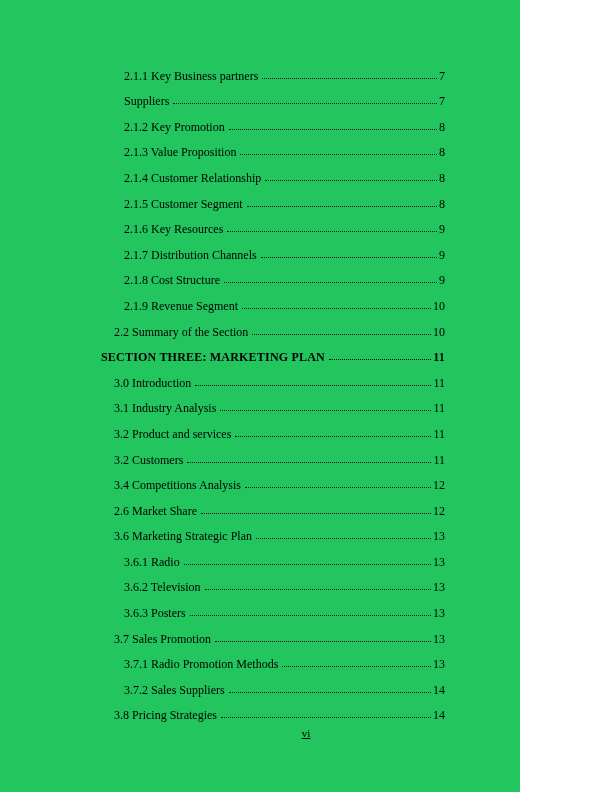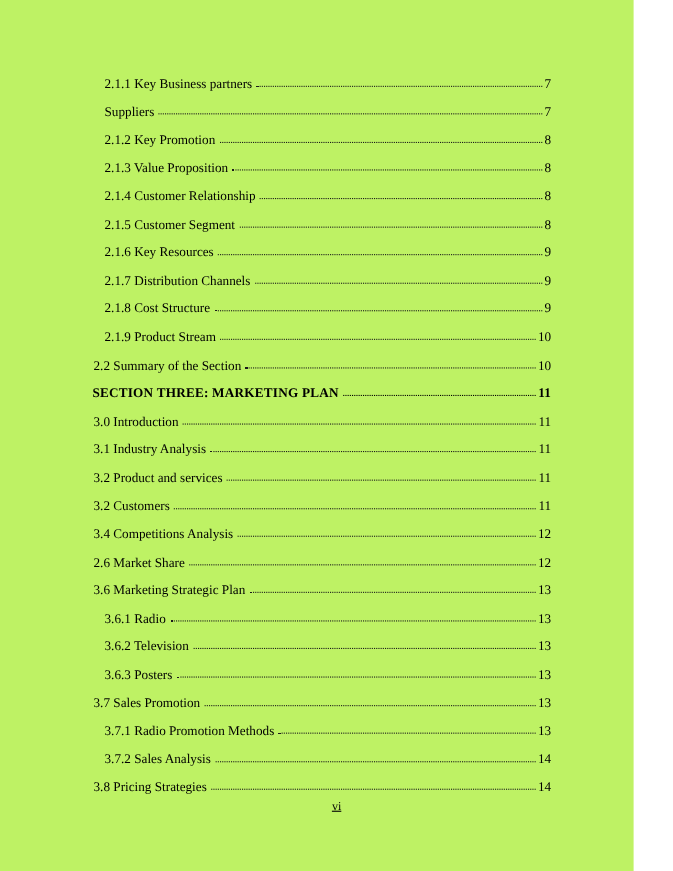--- a/index.html
+++ b/index.html
@@ -16,11 +16,11 @@
   }
   .page {
     position: relative;
-    width: 576px;
+    width: 520px;
     height: 792px;
     box-sizing: border-box;
-    padding: 62px 75px 0 72px;
-    background: #bef264;
+    padding: 62px 75px 0 101px;
+    background: #22c55e;
   }
   .toc-row {
     display: flex;

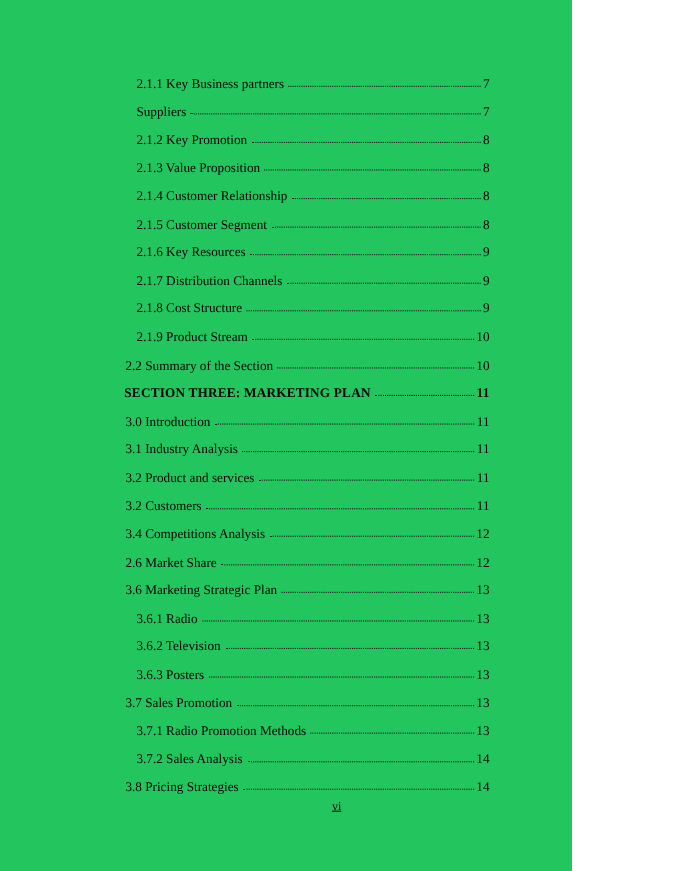--- a/index.html
+++ b/index.html
@@ -116,7 +116,7 @@
         <span class="toc-page">9</span>
       </div>
       <div class="toc-row level-2">
-        <span class="toc-label">2.1.9 Product Stream</span>
+        <span class="toc-label">2.1.9 Revenue Segment</span>
         <span class="leader"></span>
         <span class="toc-page">10</span>
       </div>

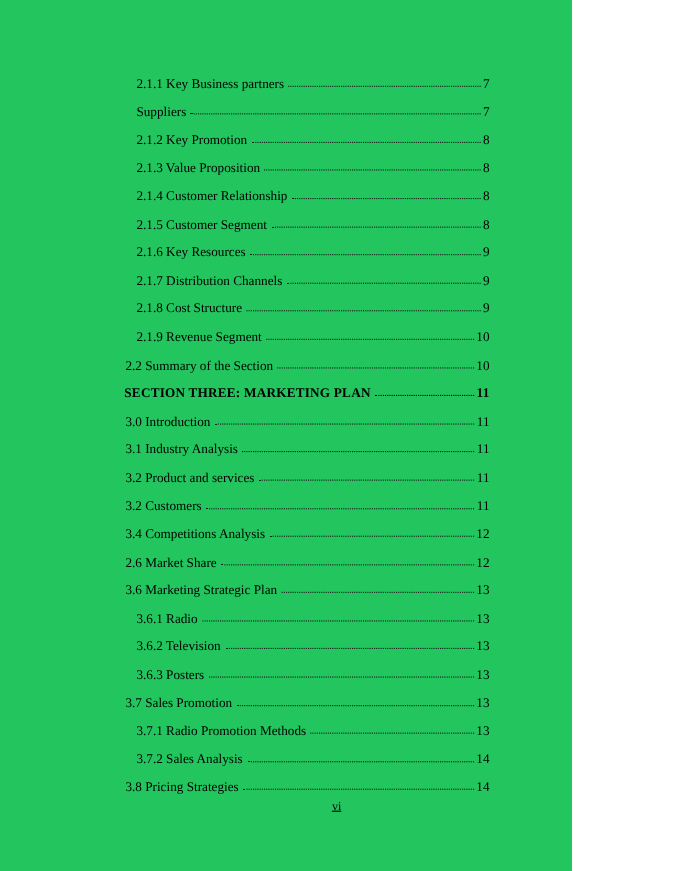--- a/index.html
+++ b/index.html
@@ -37,7 +37,6 @@
   .toc-row.bold {
     font-weight: bold;
     letter-spacing: 0.2px;
-    margin-left: 12px;
   }
   .toc-label {
     flex: 0 0 auto;

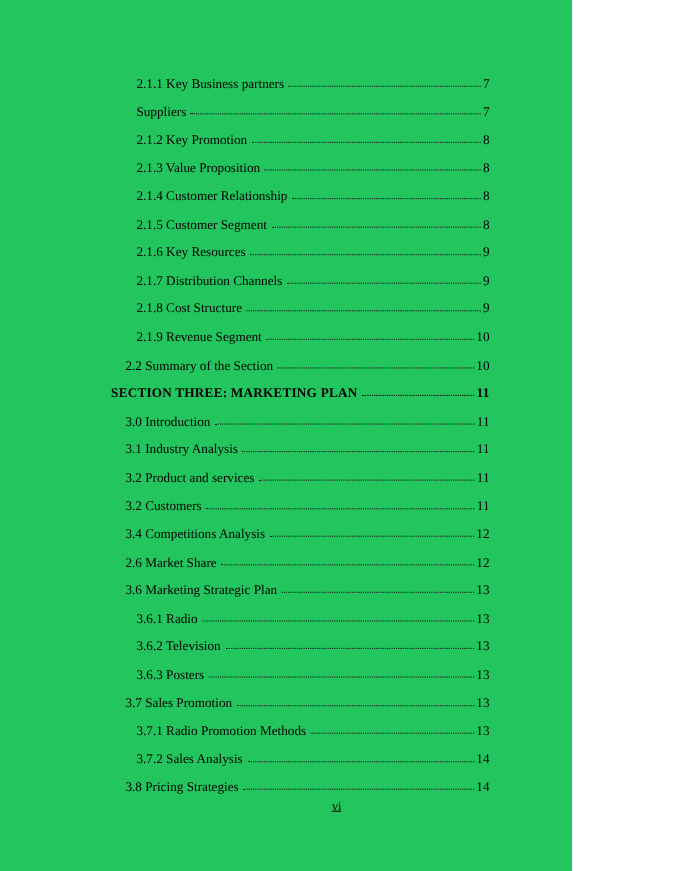--- a/index.html
+++ b/index.html
@@ -190,7 +190,7 @@
         <span class="toc-page">13</span>
       </div>
       <div class="toc-row level-2">
-        <span class="toc-label">3.7.2 Sales Analysis</span>
+        <span class="toc-label">3.7.2 Sales Suppliers</span>
         <span class="leader"></span>
         <span class="toc-page">14</span>
       </div>

